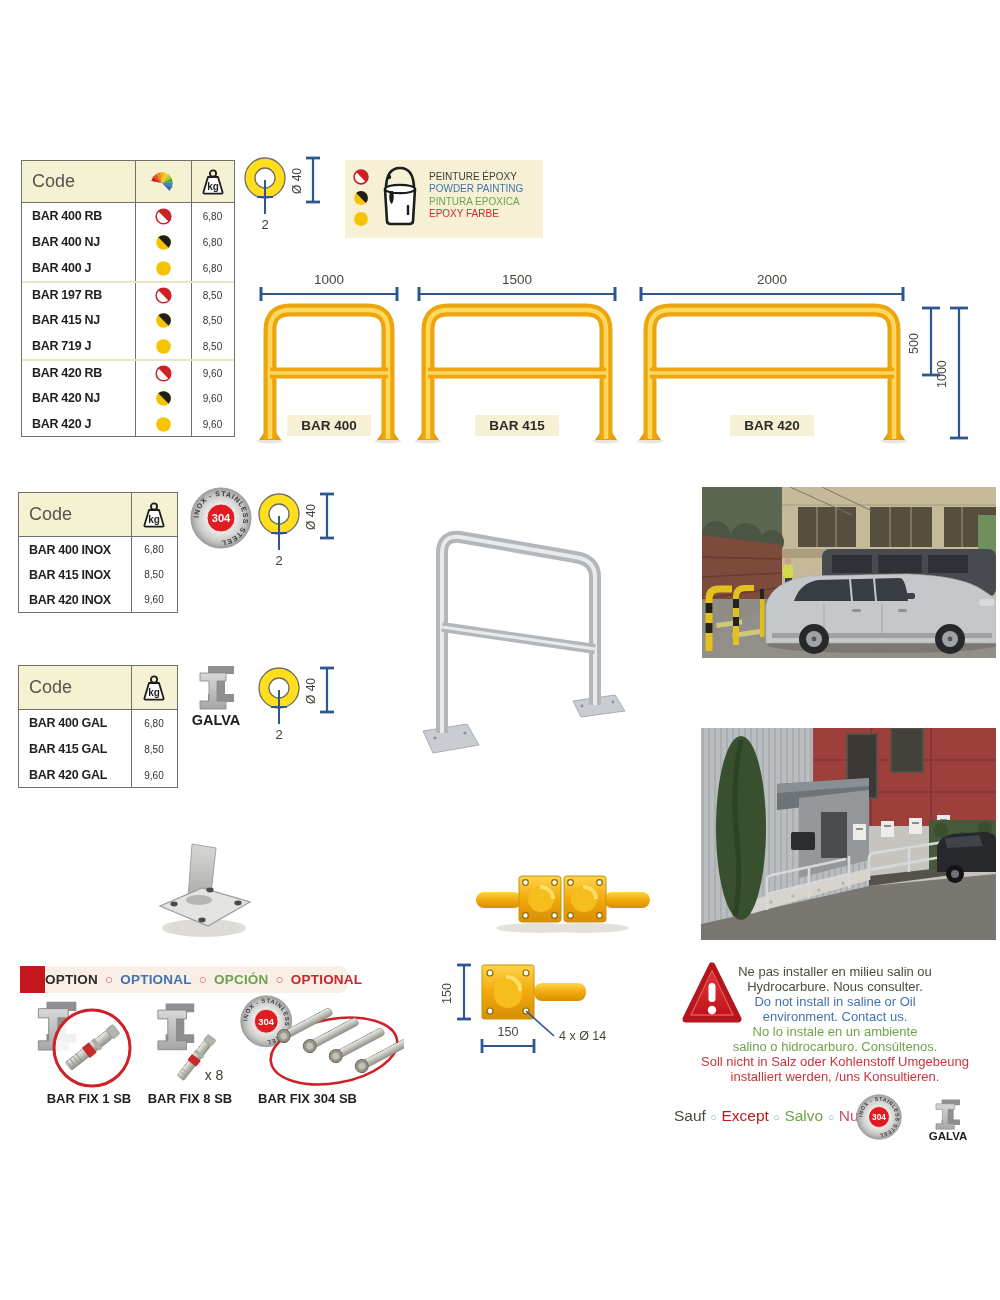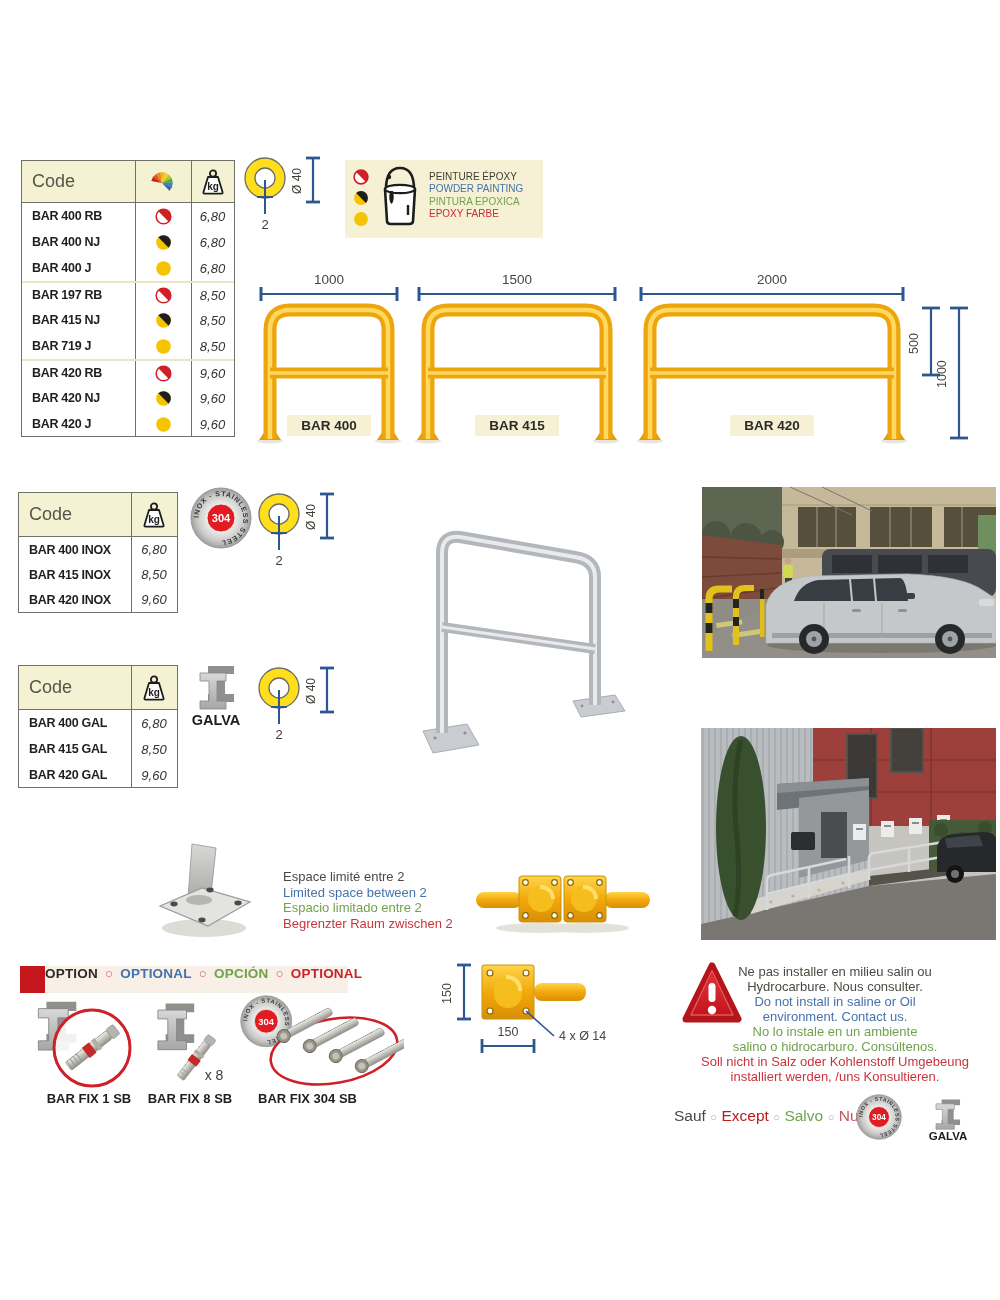--- a/index.html
+++ b/index.html
@@ -19,7 +19,7 @@
   .d2{width:45px;justify-content:center;border-left:1.4px solid #71716a;}
   .hdr{font-size:18px;color:#55554c;}
   .code{font-weight:700;font-size:12.5px;color:#1f1f1d;letter-spacing:-0.3px;white-space:nowrap;}
-  .kgv{font-size:13px;color:#33332f;font-style:italic;}
+  .kgv{font-size:10px;color:#33332f;}
   
   .ml div{font-size:13px;line-height:15.5px;white-space:nowrap;}
   .fr{color:#4a4a42;}.en{color:#4472AE;}.es{color:#6FA24C;}.de{color:#C8353C;}

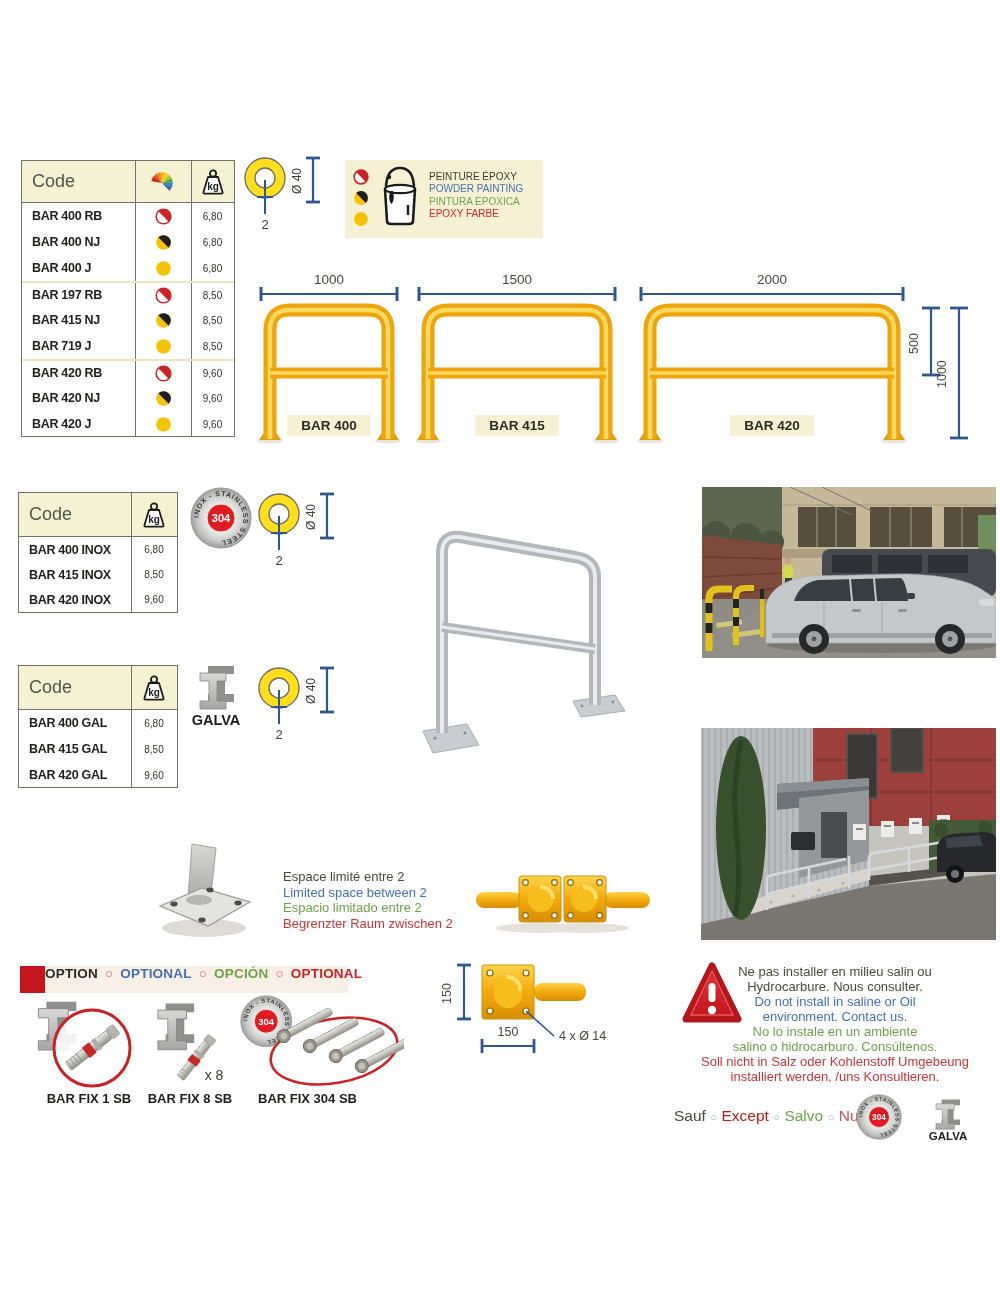--- a/index.html
+++ b/index.html
@@ -546,12 +546,6 @@
   <ellipse cx="49" cy="60" rx="13" ry="5" fill="#b5b5b3"></ellipse>
 </svg>
 
-<div class="abs ml" style="left:283px;top:869px;">
-  <div class="fr">Espace limité entre 2</div>
-  <div class="en">Limited space between 2</div>
-  <div class="es">Espacio limitado entre 2</div>
-  <div class="de">Begrenzter Raum zwischen 2</div>
-</div>
 
 <svg class="abs" style="left:470px;top:856px;" width="185" height="88" viewBox="0 0 185 88">
   <ellipse cx="70" cy="72" rx="44" ry="5" fill="#e4e1da"></ellipse>

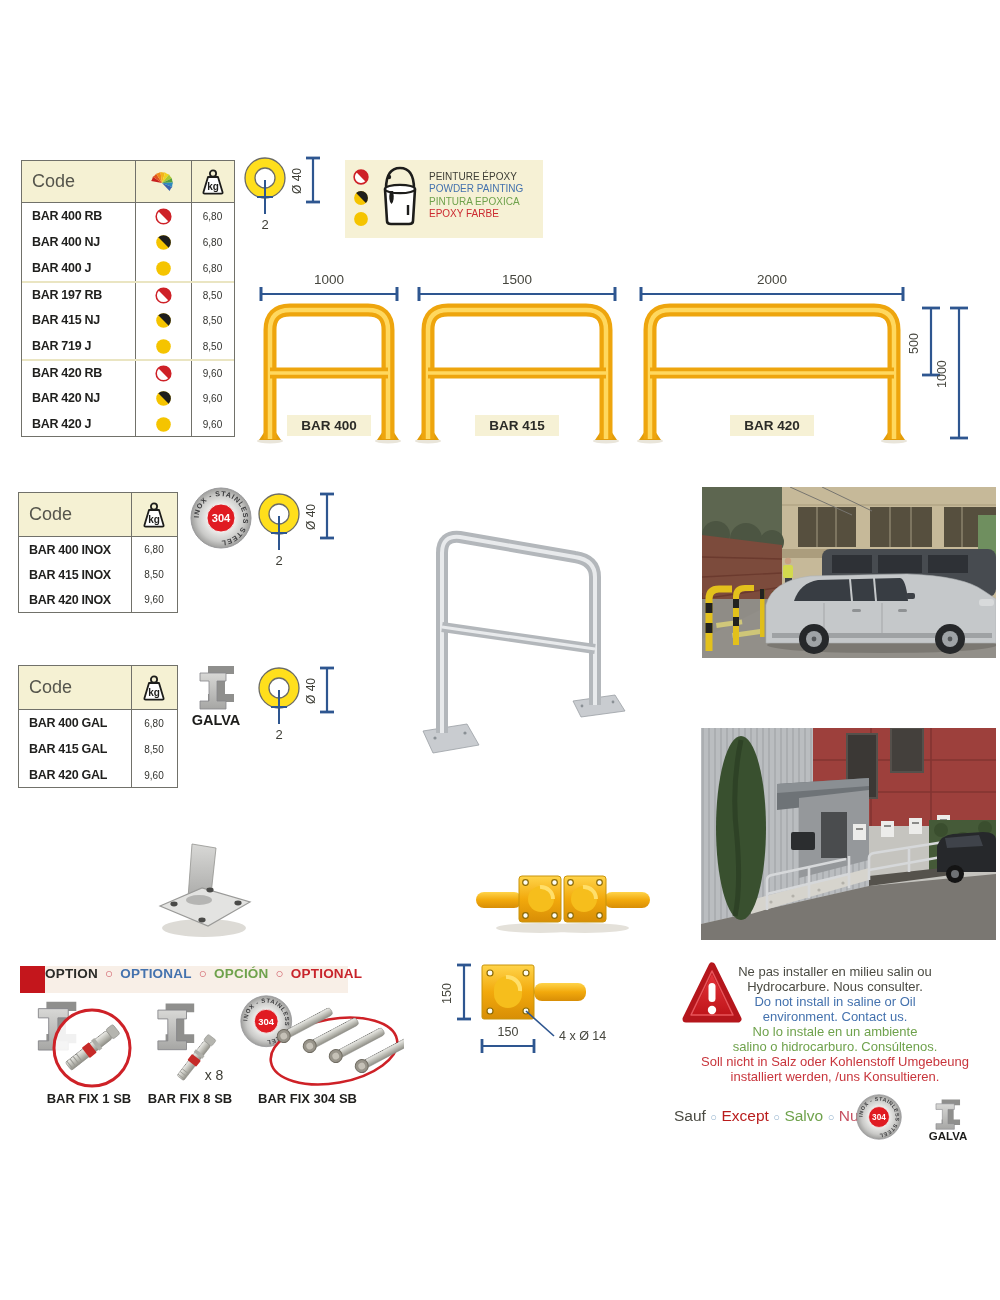--- a/index.html
+++ b/index.html
@@ -30,7 +30,7 @@
   .pline{font-weight:400;font-size:10px;line-height:12.4px;white-space:nowrap;}
   .p-fr{color:#3d3d35;}.p-en{color:#4472AE;}.p-es{color:#6FA24C;}.p-de{color:#CC2A30;}
   
-  .banner{background:#F8EFE7;display:flex;align-items:flex-start;}
+  .banner{background:#F8EFE7;display:flex;align-items:center;border-radius:9px;}
   .redsq{width:25px;height:27px;background:#C4161C;flex:0 0 auto;}
   .bparts{flex:1;display:flex;justify-content:center;align-items:center;gap:7px;}
   .bparts span{font-weight:700;font-size:13.5px;letter-spacing:0.2px;}

